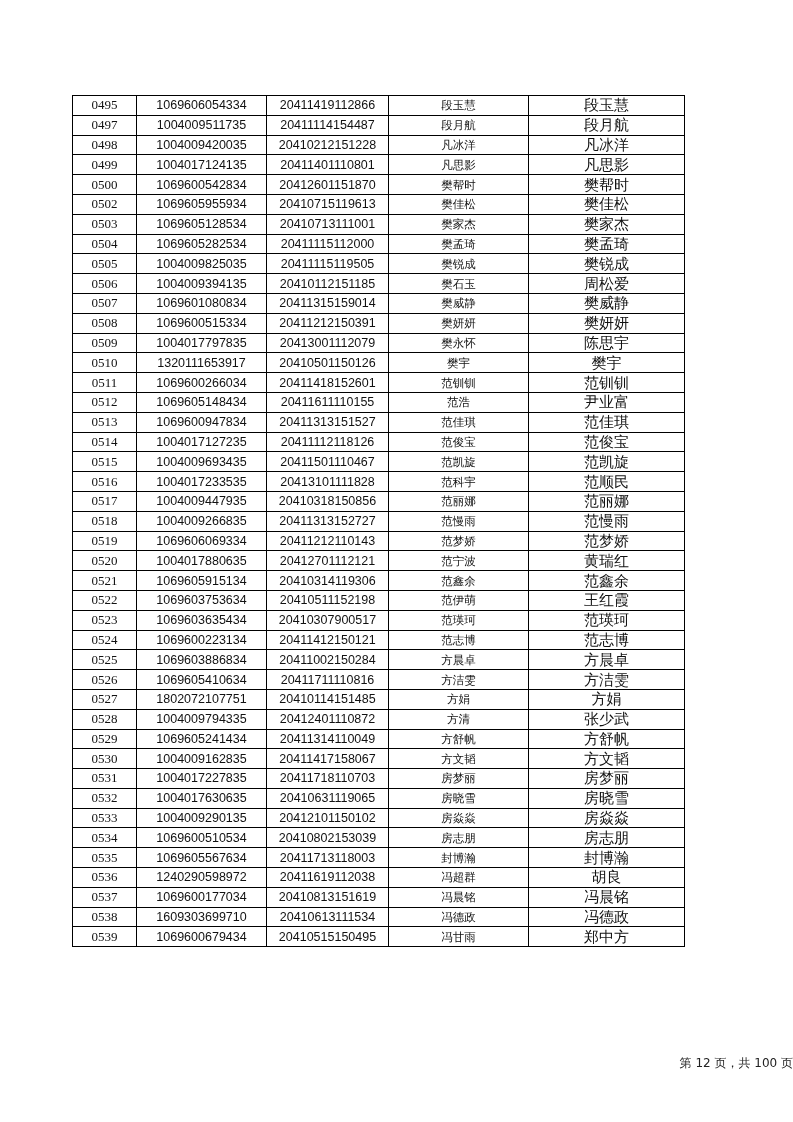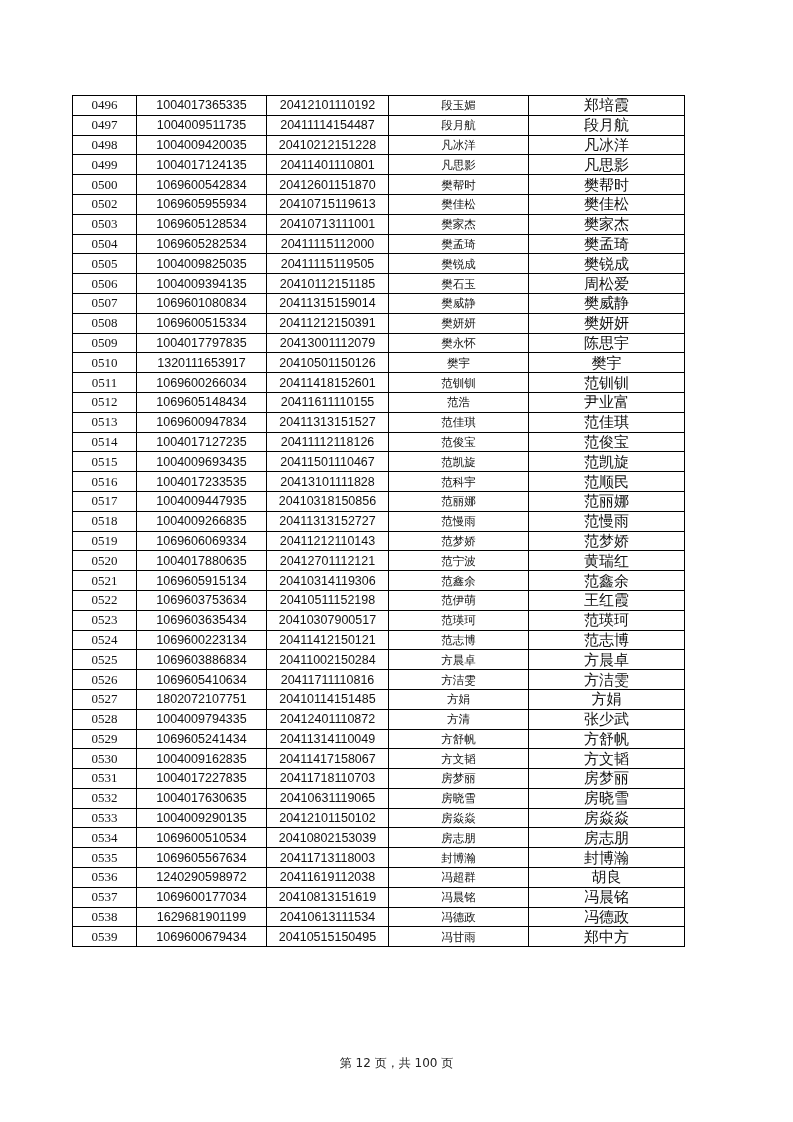--- a/index.html
+++ b/index.html
@@ -54,6 +54,13 @@
     </colgroup>
     <tbody id="roster-body">
         <tr>
+          <td class="c-seq">0495</td>
+          <td class="c-id">1069606054334</td>
+          <td class="c-exam">20411419112866</td>
+          <td class="c-name1">段玉慧</td>
+          <td class="c-name2">段玉慧</td>
+        </tr>
+        <tr>
           <td class="c-seq">0496</td>
           <td class="c-id">1004017365335</td>
           <td class="c-exam">20412101110192</td>

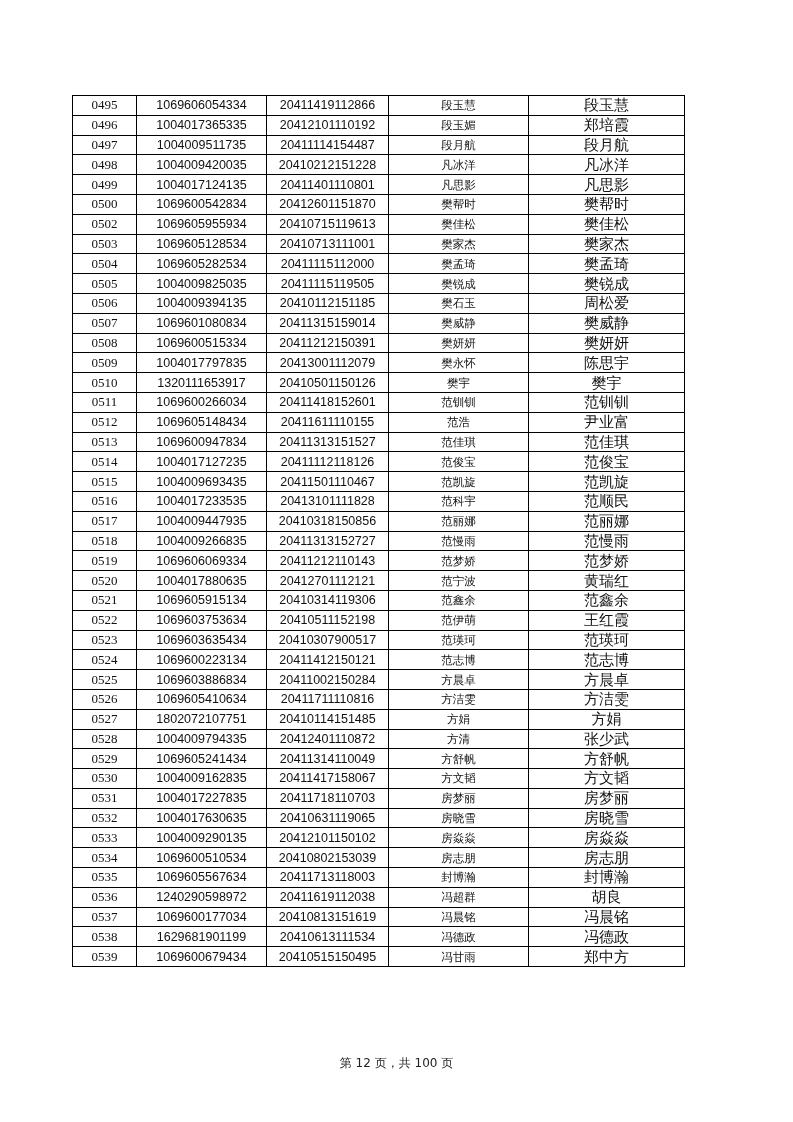--- a/index.html
+++ b/index.html
@@ -61,13 +61,6 @@
           <td class="c-name2">段玉慧</td>
         </tr>
         <tr>
-          <td class="c-seq">0496</td>
-          <td class="c-id">1004017365335</td>
-          <td class="c-exam">20412101110192</td>
-          <td class="c-name1">段玉媚</td>
-          <td class="c-name2">郑培霞</td>
-        </tr>
-        <tr>
           <td class="c-seq">0497</td>
           <td class="c-id">1004009511735</td>
           <td class="c-exam">20411114154487</td>

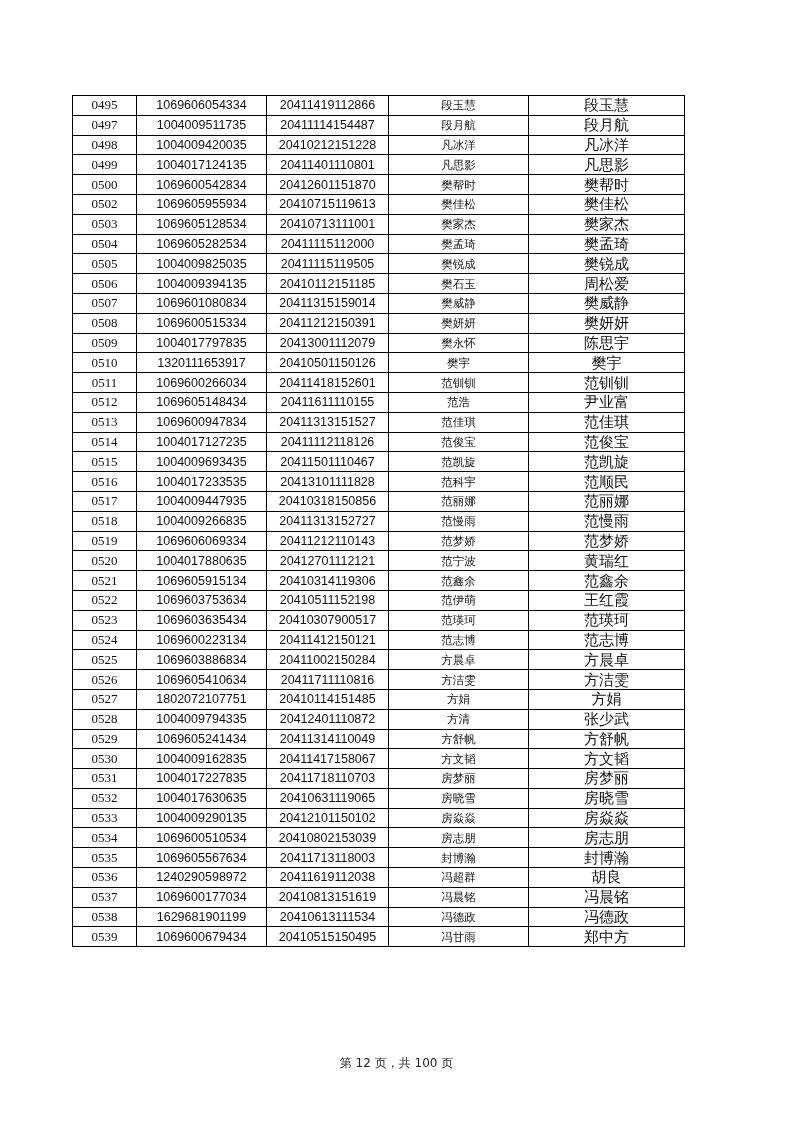--- a/index.html
+++ b/index.html
@@ -342,7 +342,7 @@
         </tr>
         <tr>
           <td class="c-seq">0538</td>
-          <td class="c-id">1629681901199</td>
+          <td class="c-id">1609303699710</td>
           <td class="c-exam">20410613111534</td>
           <td class="c-name1">冯德政</td>
           <td class="c-name2">冯德政</td>

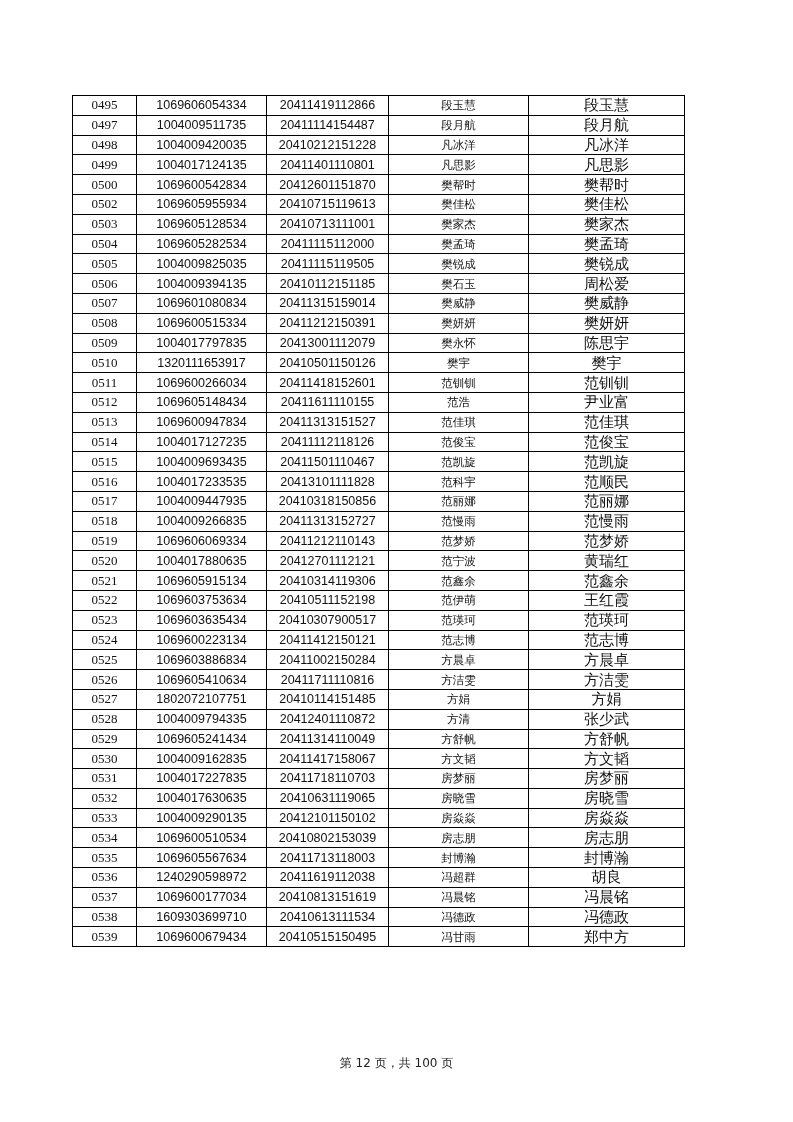--- a/index.html
+++ b/index.html
@@ -35,7 +35,7 @@
   col.w5 { width: 156px; }
   .footer {
     position: absolute; left: 0; width: 793px; top: 1055px;
-    text-align: center;
+    text-align: right;
     font-family: "DejaVu Sans", "Liberation Sans", sans-serif;
     font-size: 12px; color: #222;
   }

